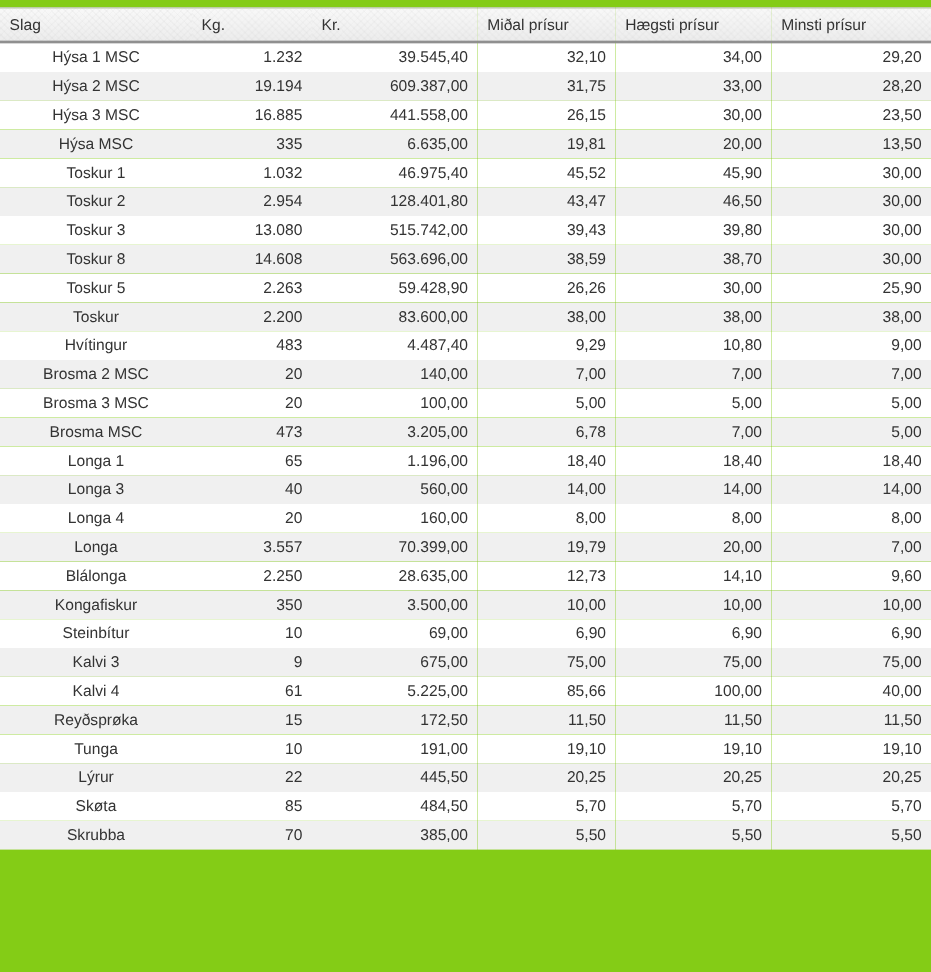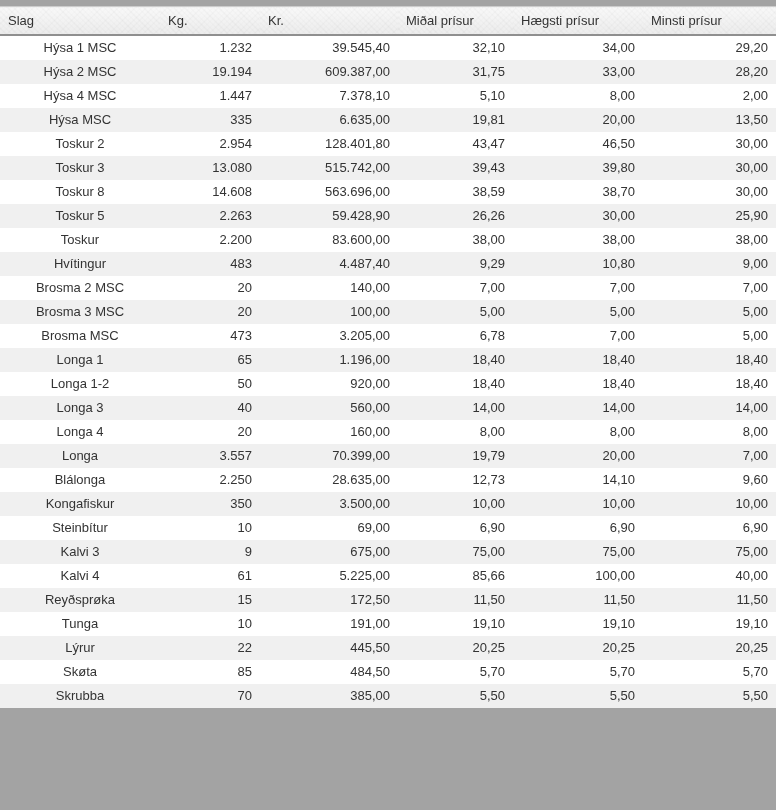--- a/index.html
+++ b/index.html
@@ -12,7 +12,7 @@
     width: 776px;
     height: 810px;
     overflow: hidden;
-    background: #a3a3a3;
+    background: #84cc16;
   }
   table.price-table {
     width: 776px;

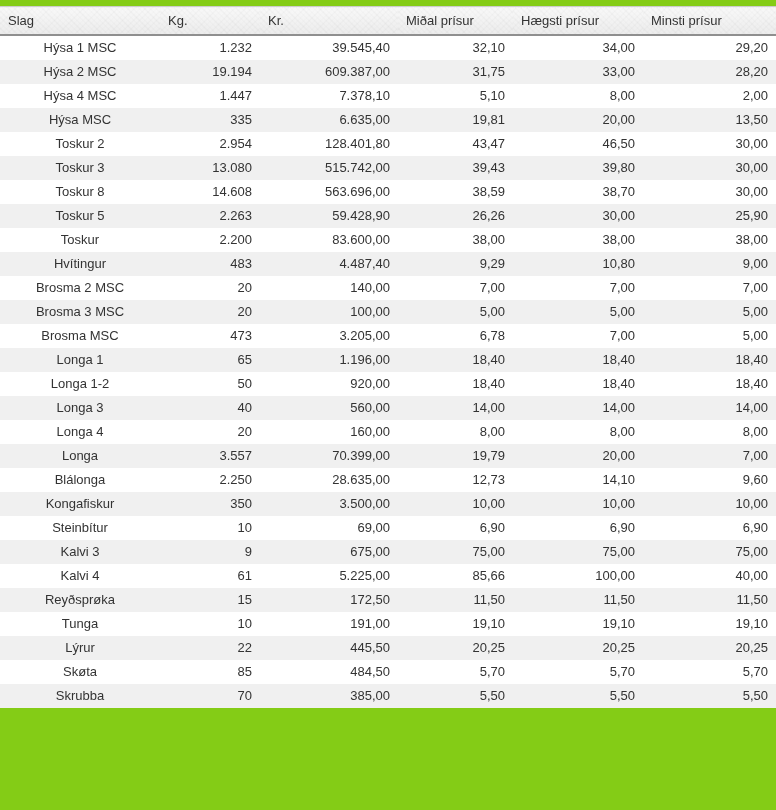--- a/index.html
+++ b/index.html
@@ -106,6 +106,14 @@
           <td>28,20</td>
         </tr>
         <tr>
+          <td>Hýsa 3 MSC</td>
+          <td>16.885</td>
+          <td>441.558,00</td>
+          <td>26,15</td>
+          <td>30,00</td>
+          <td>23,50</td>
+        </tr>
+        <tr>
           <td>Hýsa 4 MSC</td>
           <td>1.447</td>
           <td>7.378,10</td>

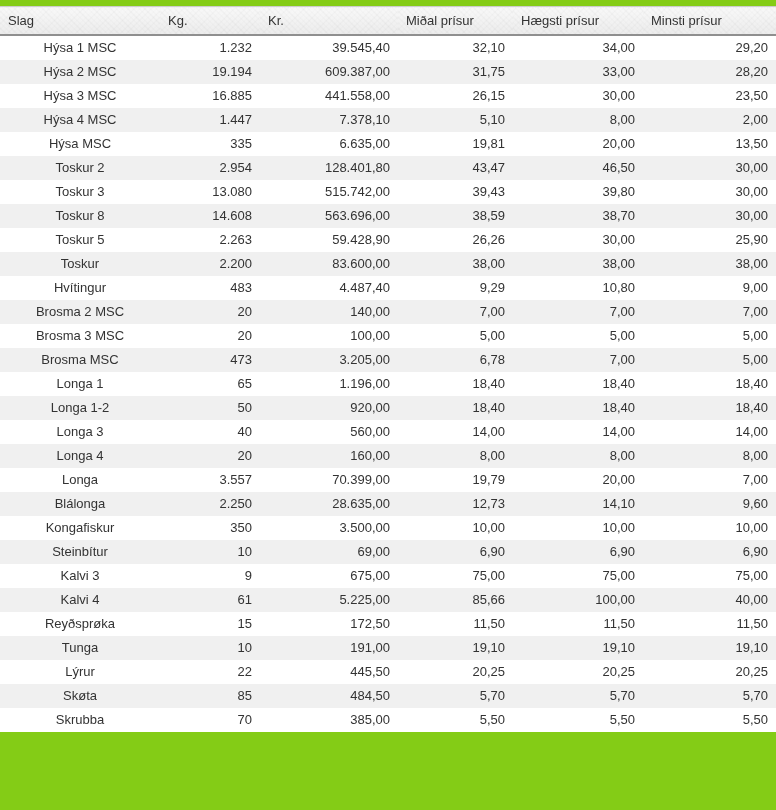--- a/index.html
+++ b/index.html
@@ -114,14 +114,6 @@
           <td>23,50</td>
         </tr>
         <tr>
-          <td>Hýsa 4 MSC</td>
-          <td>1.447</td>
-          <td>7.378,10</td>
-          <td>5,10</td>
-          <td>8,00</td>
-          <td>2,00</td>
-        </tr>
-        <tr>
           <td>Hýsa MSC</td>
           <td>335</td>
           <td>6.635,00</td>

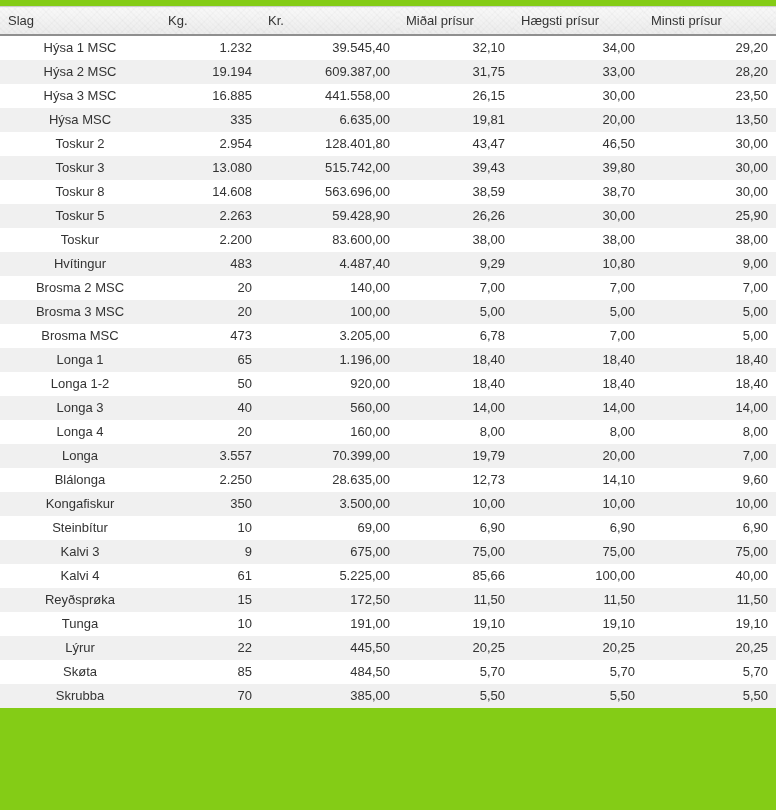--- a/index.html
+++ b/index.html
@@ -122,6 +122,14 @@
           <td>13,50</td>
         </tr>
         <tr>
+          <td>Toskur 1</td>
+          <td>1.032</td>
+          <td>46.975,40</td>
+          <td>45,52</td>
+          <td>45,90</td>
+          <td>30,00</td>
+        </tr>
+        <tr>
           <td>Toskur 2</td>
           <td>2.954</td>
           <td>128.401,80</td>

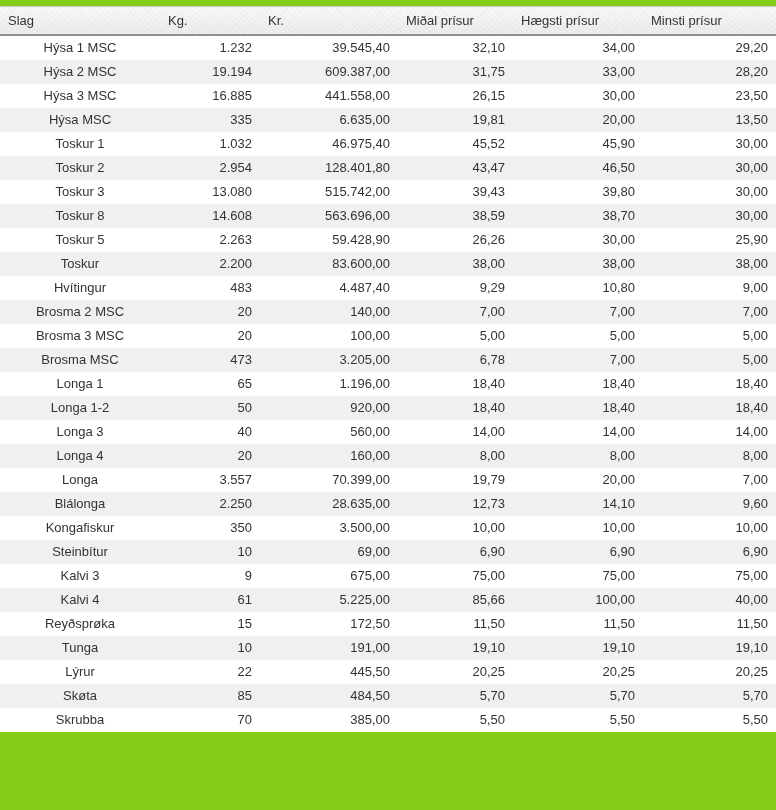--- a/index.html
+++ b/index.html
@@ -210,14 +210,6 @@
           <td>18,40</td>
         </tr>
         <tr>
-          <td>Longa 1-2</td>
-          <td>50</td>
-          <td>920,00</td>
-          <td>18,40</td>
-          <td>18,40</td>
-          <td>18,40</td>
-        </tr>
-        <tr>
           <td>Longa 3</td>
           <td>40</td>
           <td>560,00</td>

